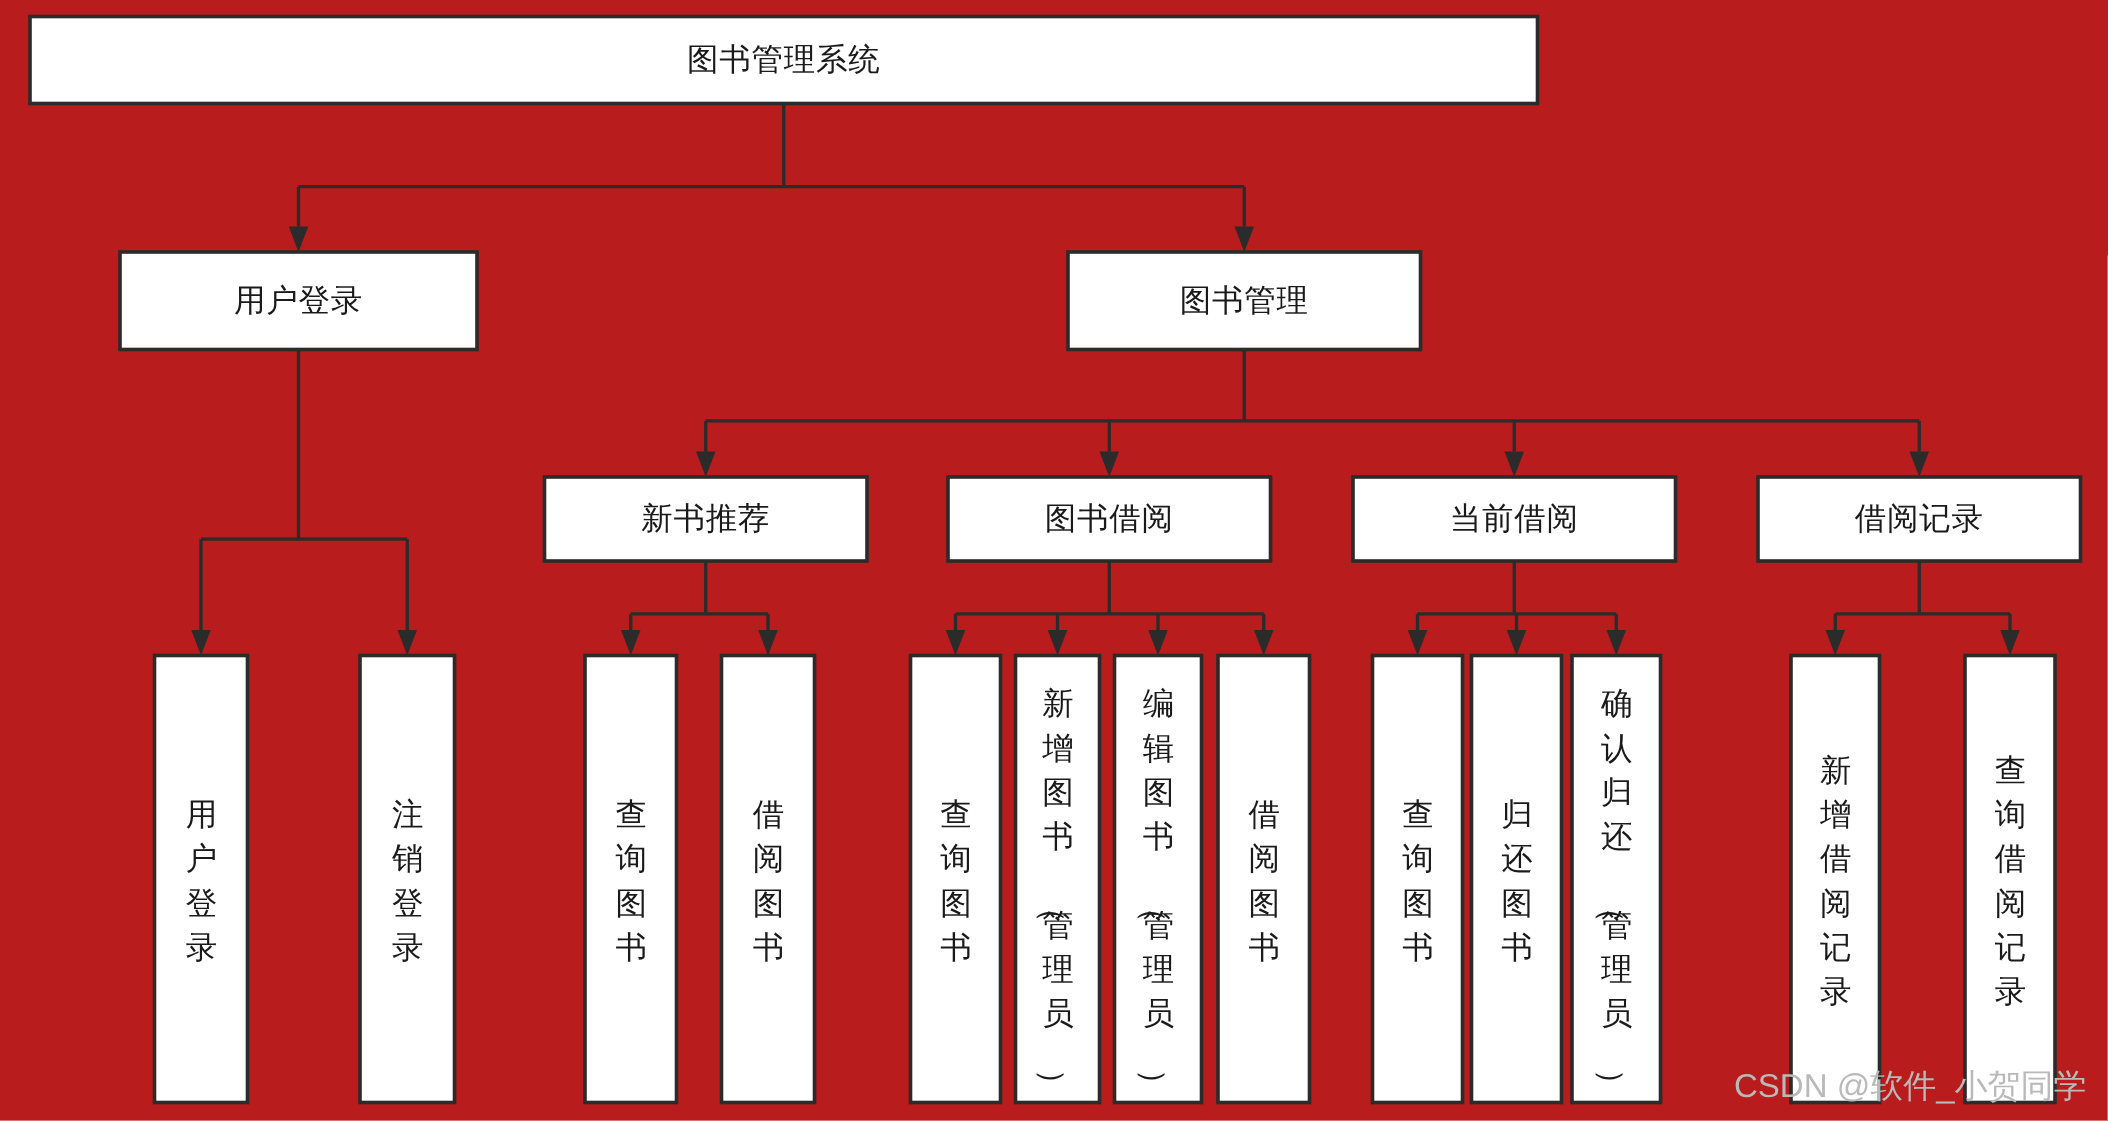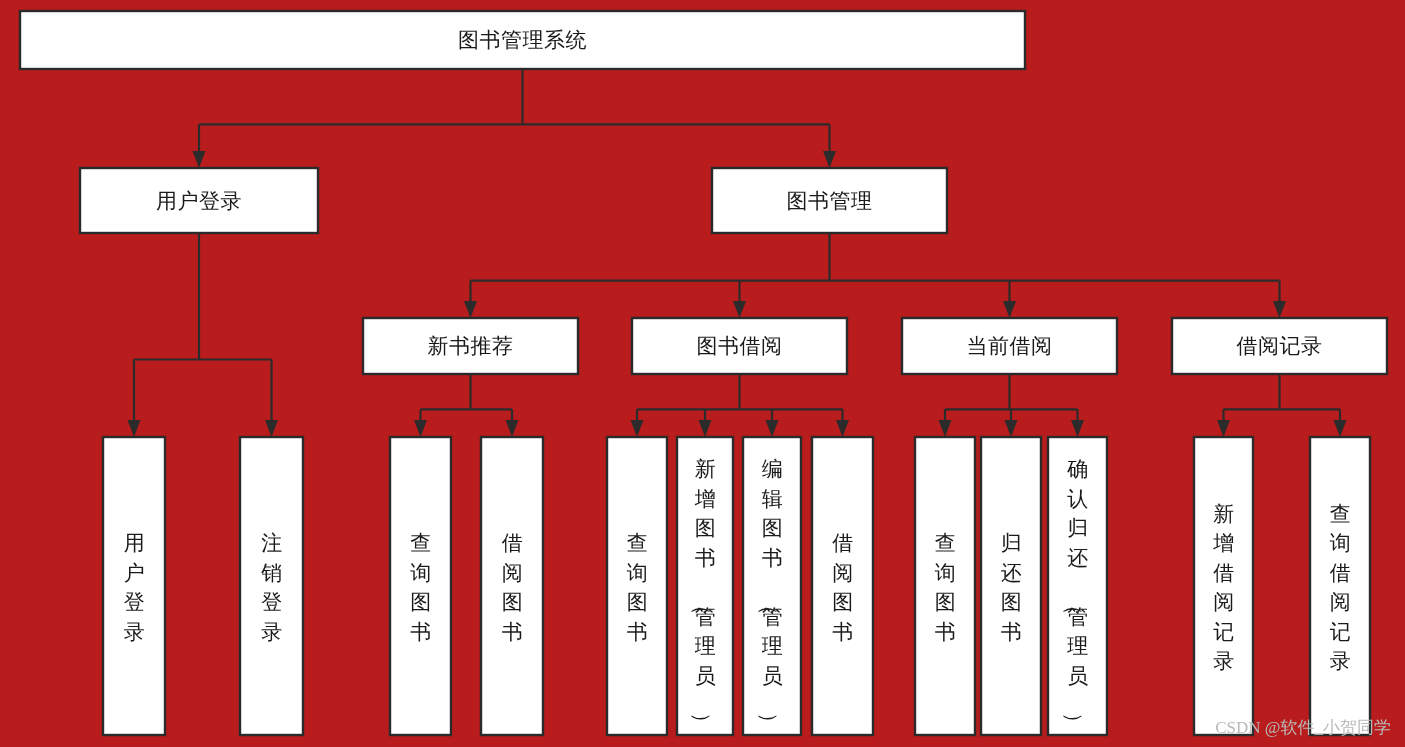--- a/index.html
+++ b/index.html
@@ -61,8 +61,8 @@
     position: absolute;
     right: 14px;
     bottom: 8px;
-    font-family: Liberation Serif, serif;
-    font-size: 17px;
+    font-family: Liberation Sans, sans-serif;
+    font-size: 22px;
     color: #b9b9b9;
     white-space: nowrap;
     user-select: none;

